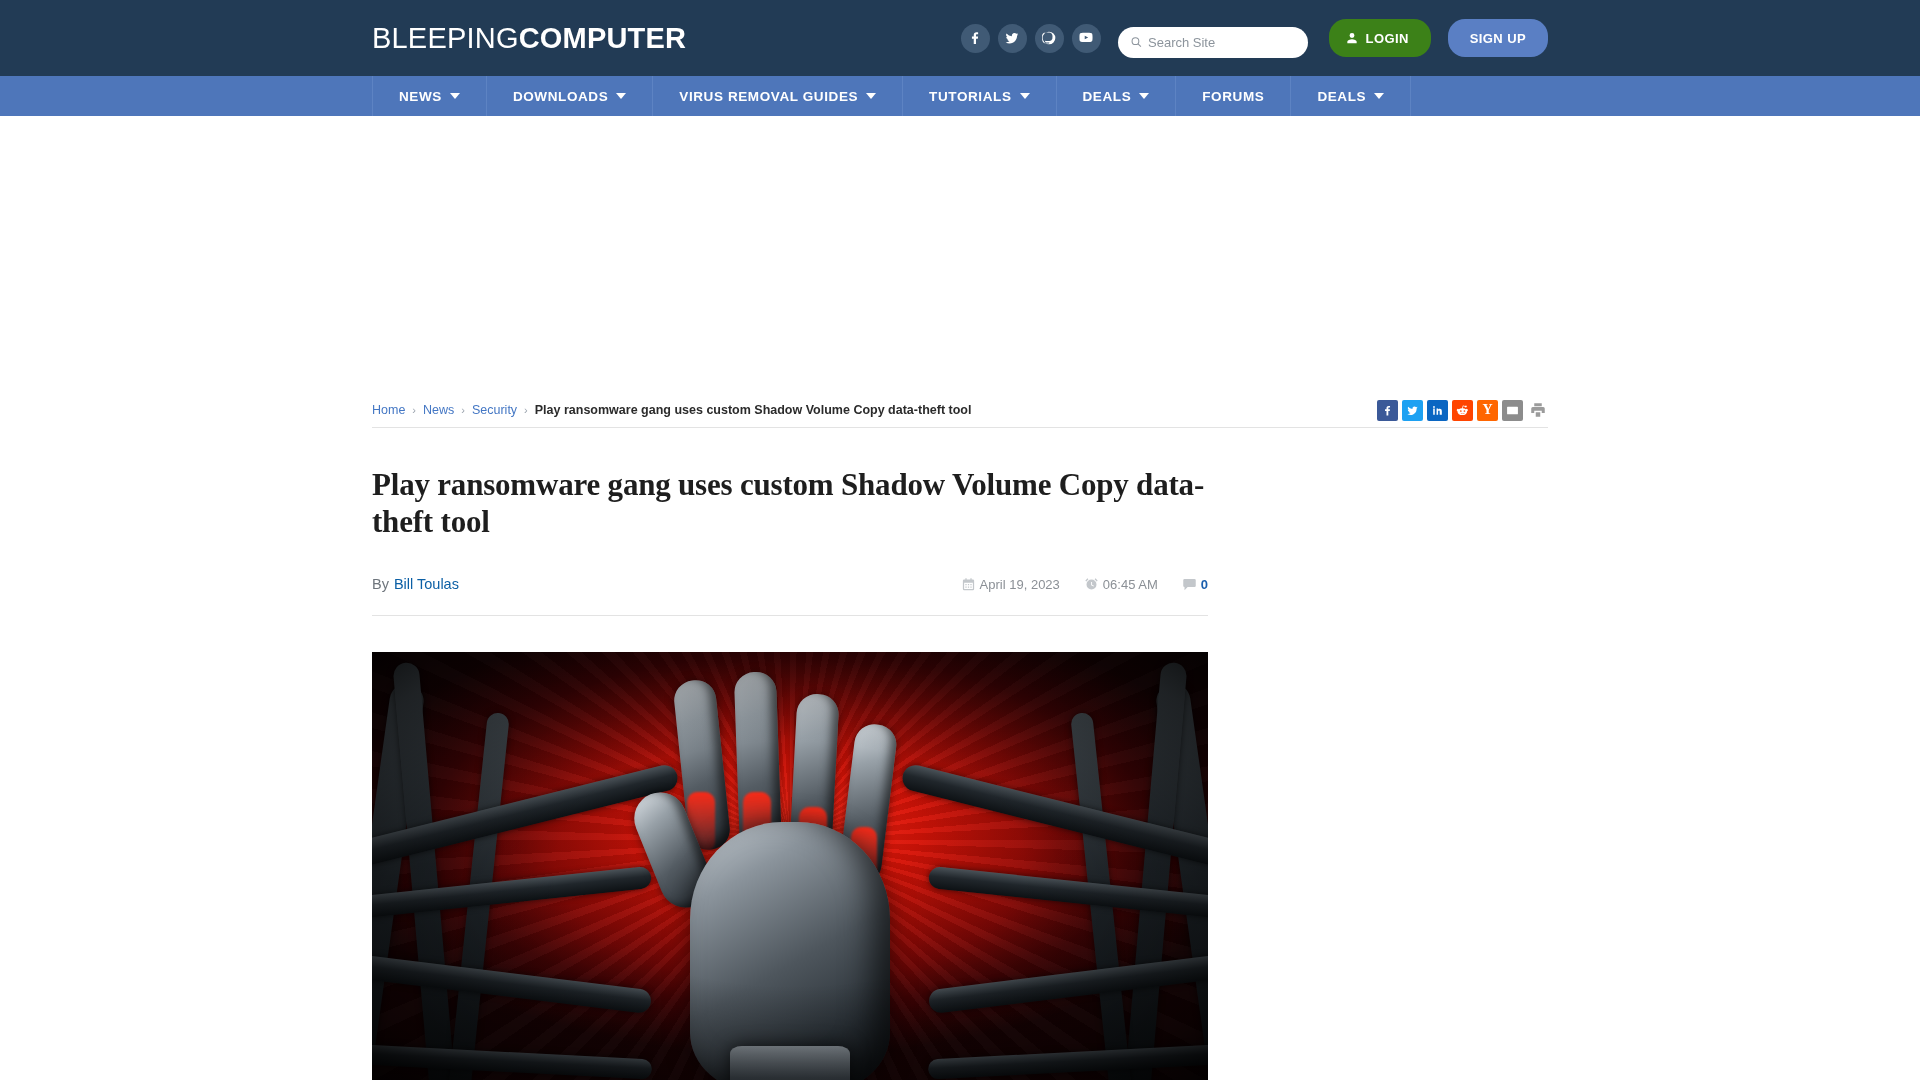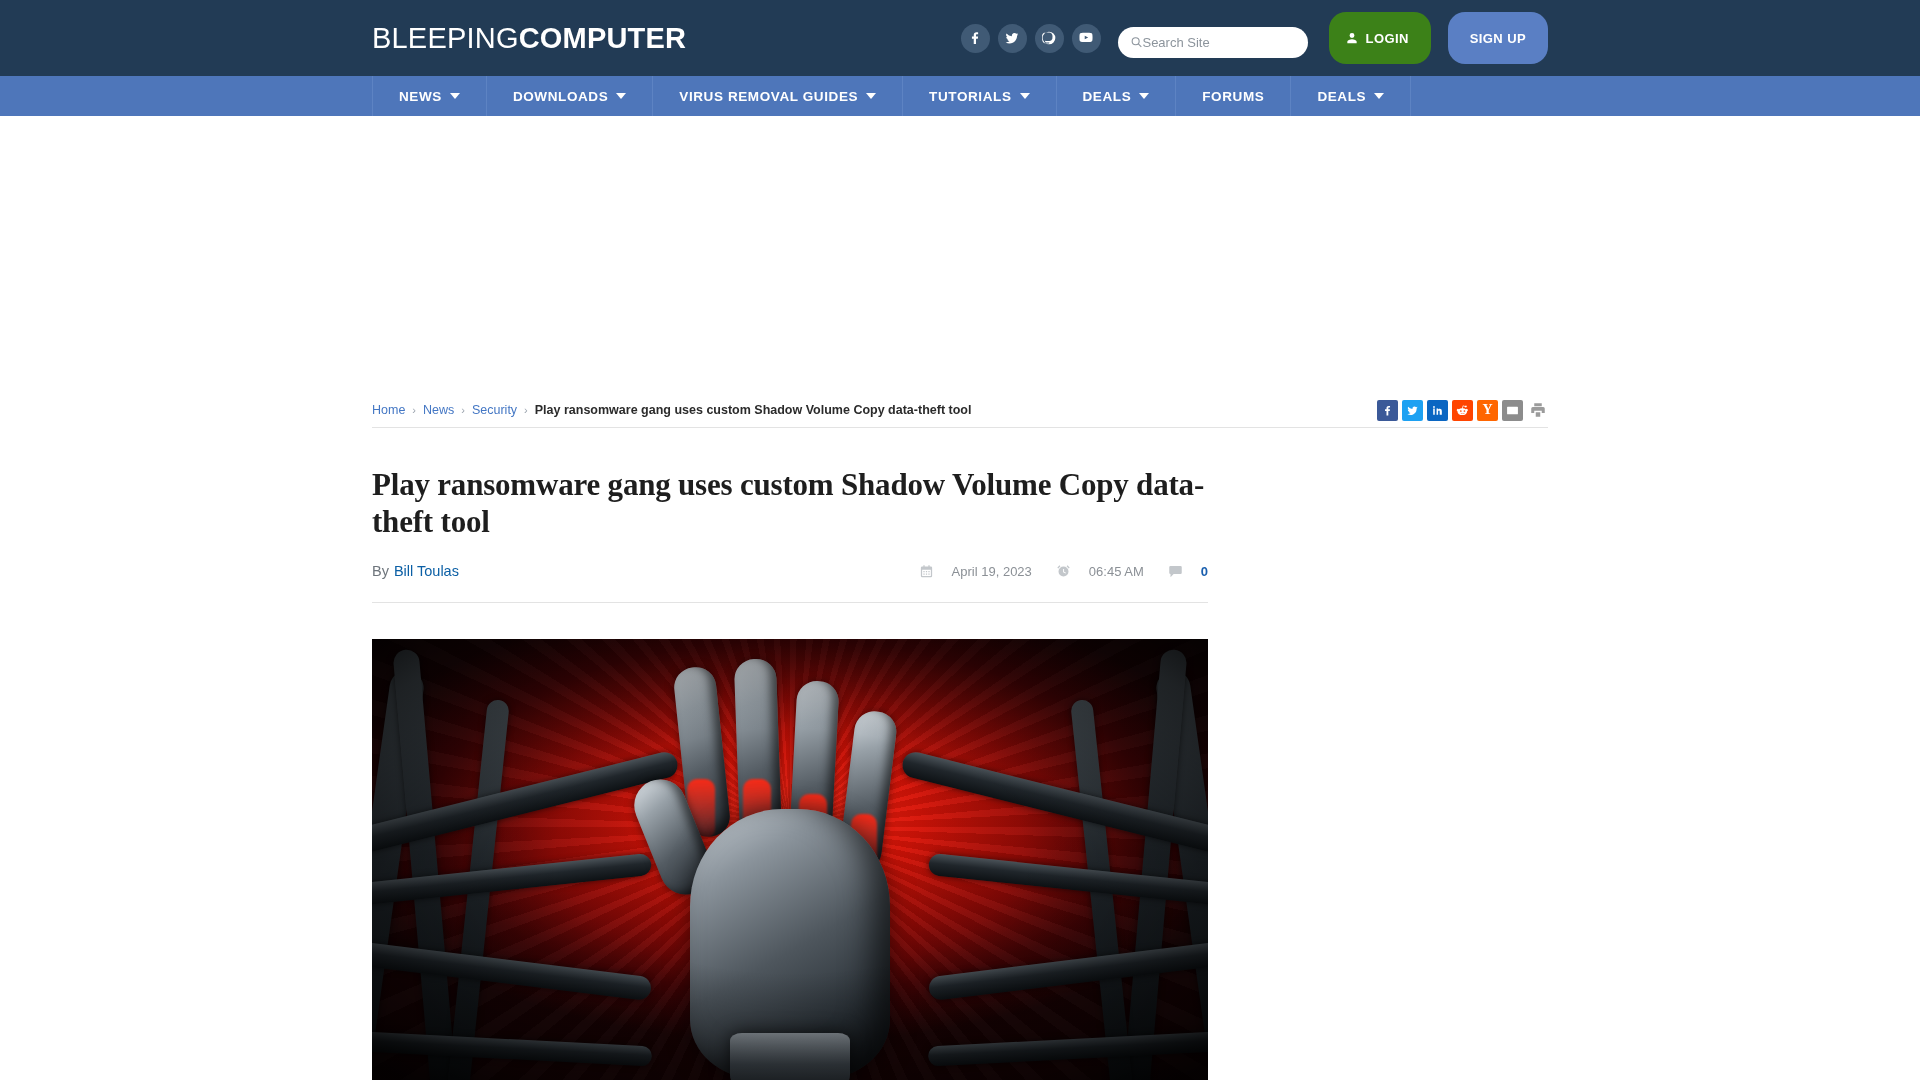--- a/index.html
+++ b/index.html
@@ -50,7 +50,7 @@
     width: 190px; height: 31px;
     background: #ffffff; border-radius: 16px;
     display: flex; align-items: center;
-    padding: 0 12px; gap: 0;
+    padding: 0 12px; gap: 6px;
     margin-left: 8px;
     margin-top: 8px;
   }

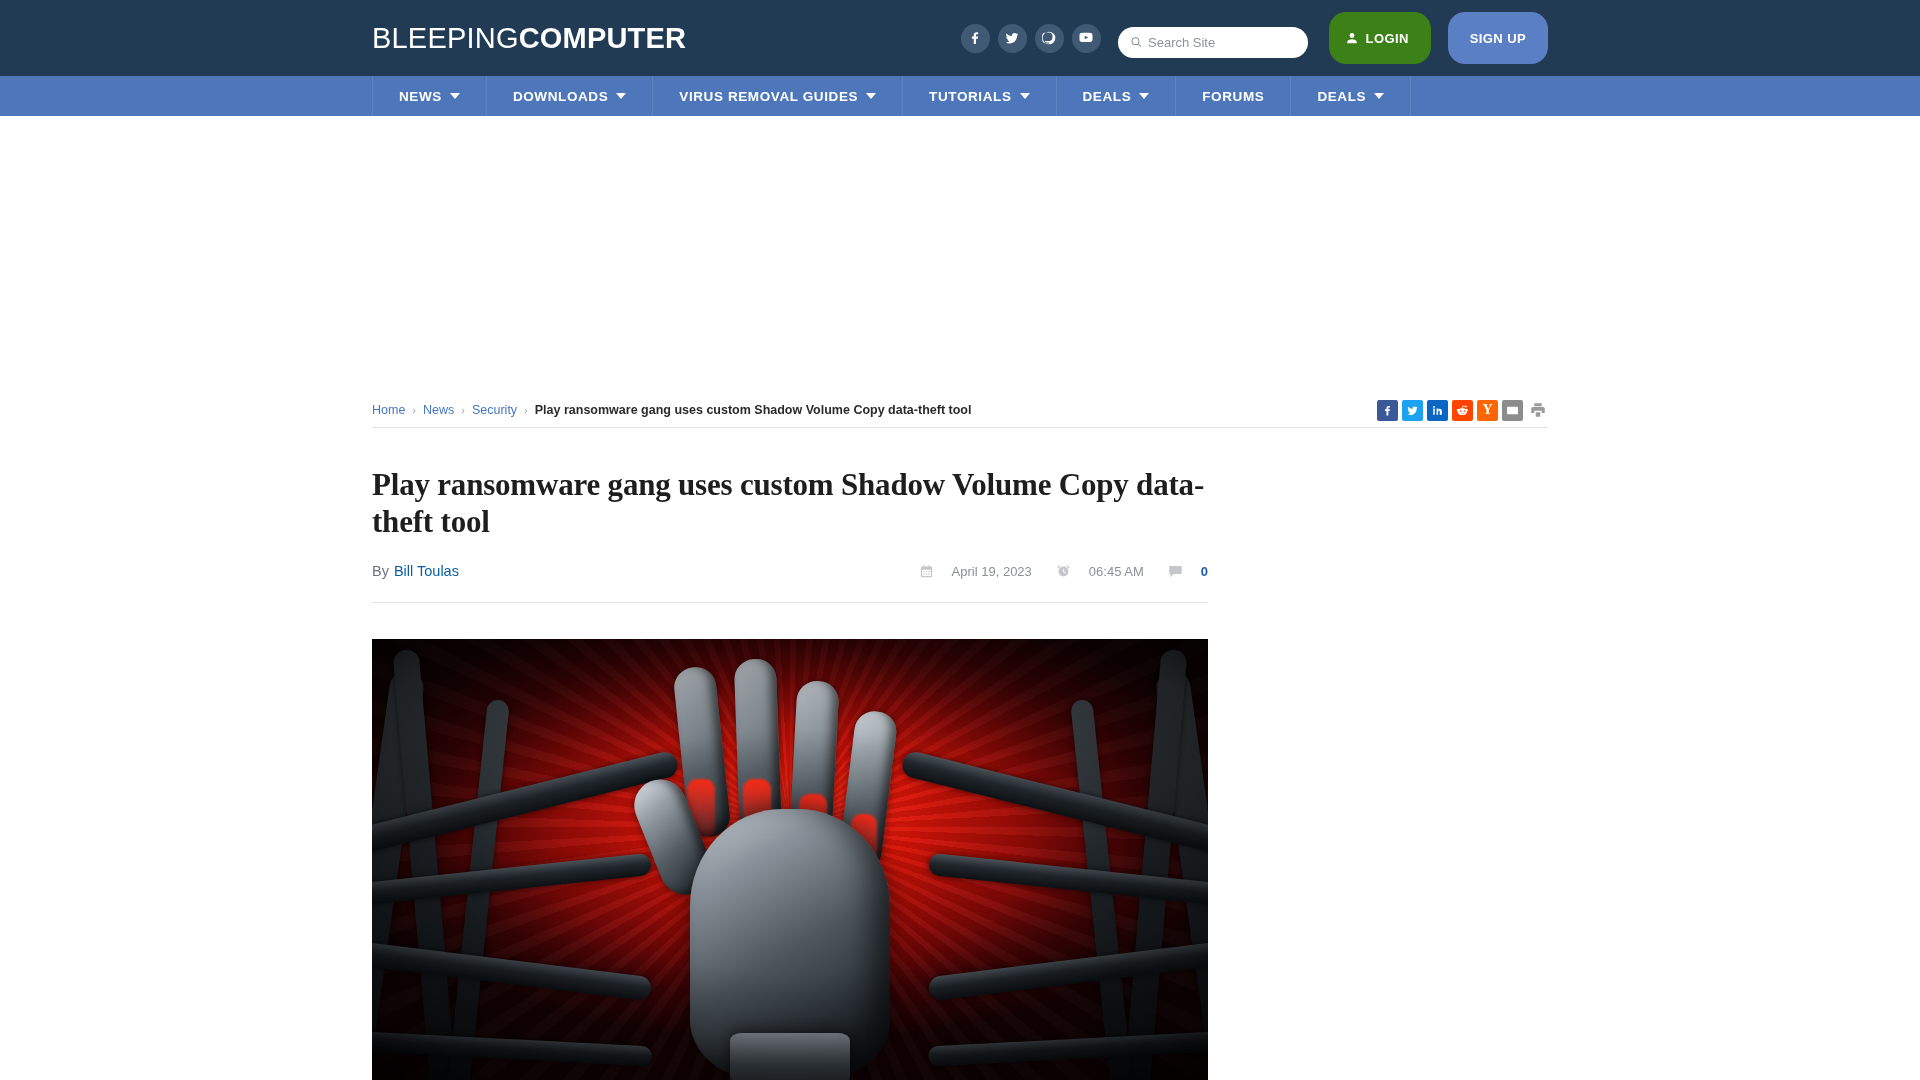--- a/index.html
+++ b/index.html
@@ -64,7 +64,7 @@
   .search-box input::placeholder { color: #8c949c; }
 
   .btn-login, .btn-signup {
-    height: 52px; border-radius: 17px;
+    height: 38px; border-radius: 17px;
     display: flex; align-items: center; justify-content: center;
     color: #fff; font-size: 13px; font-weight: 700;
     letter-spacing: 0.4px; cursor: pointer; border: none;

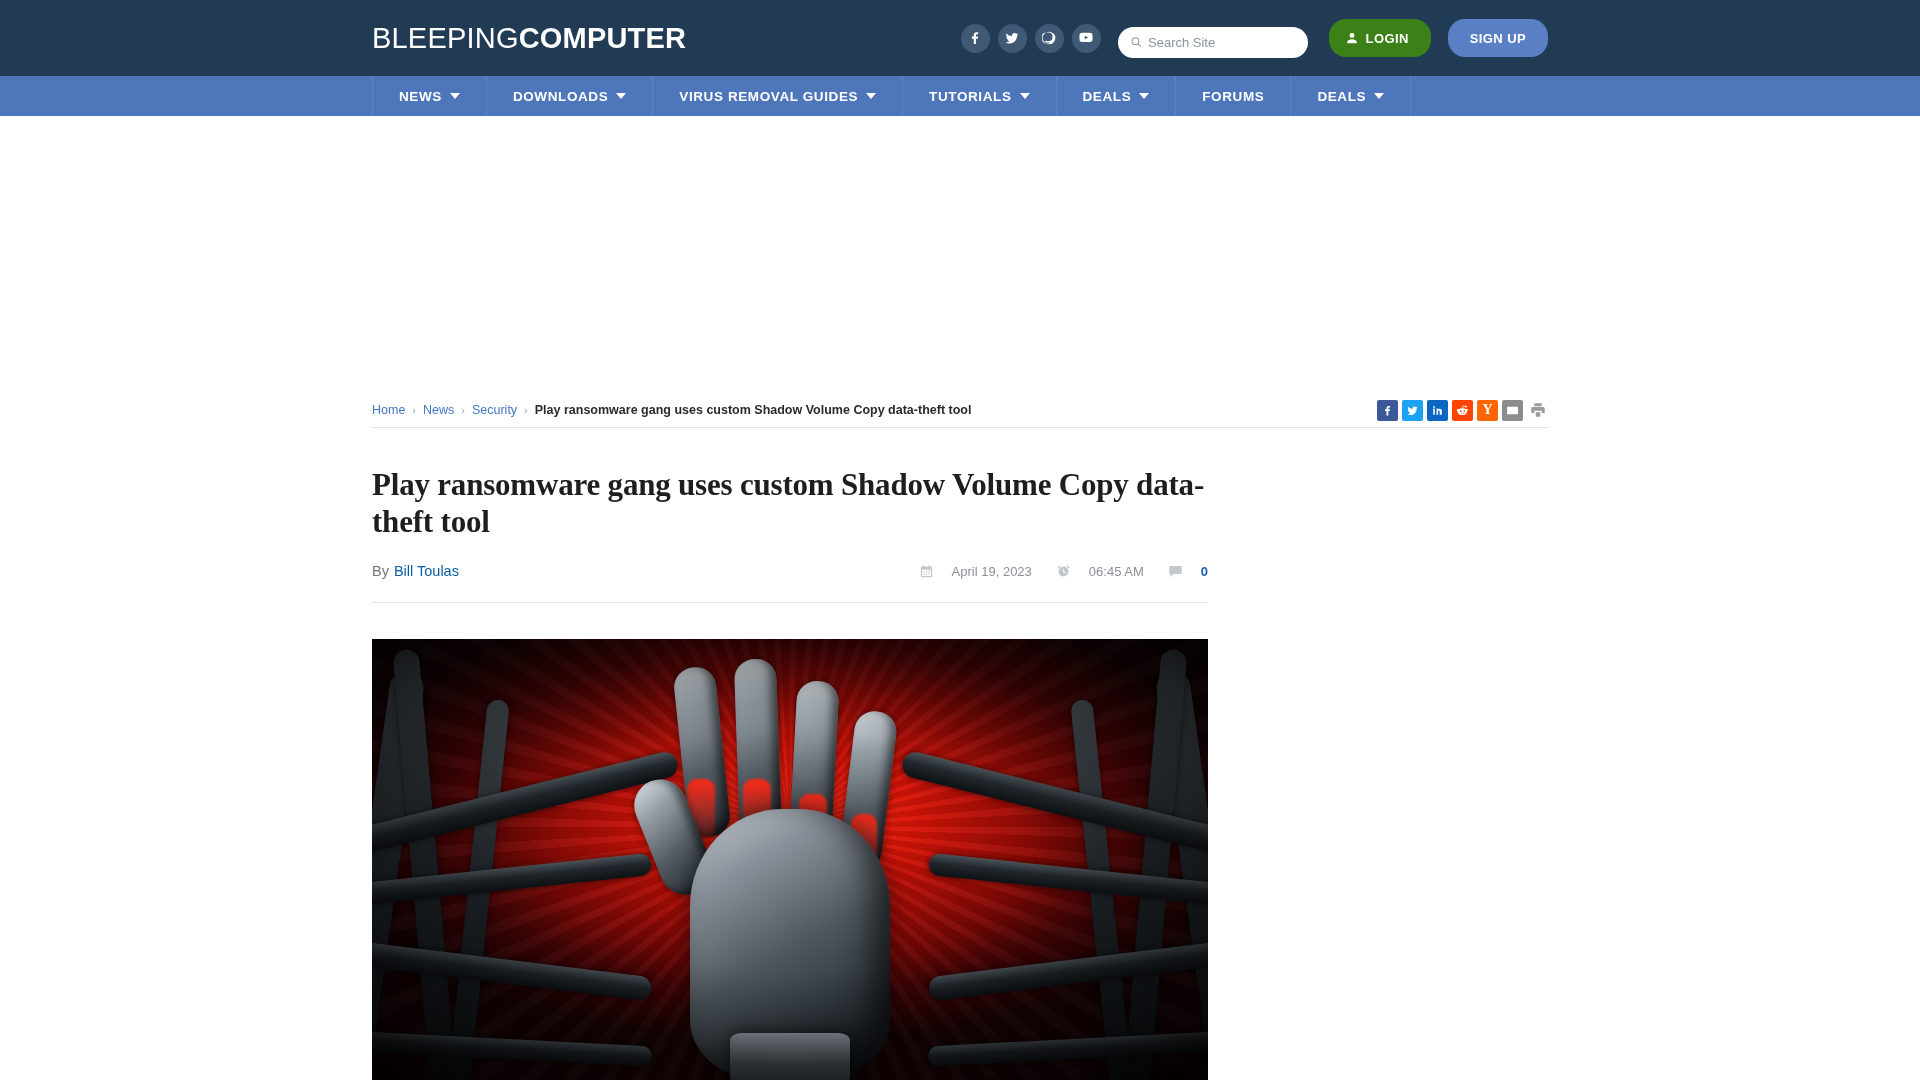--- a/index.html
+++ b/index.html
@@ -146,7 +146,7 @@
 
   .byline-row {
     display: flex; align-items: center;
-    margin-top: 16px; height: 30px;
+    margin-top: 29px; height: 30px;
   }
   .by-label { color: #6e757c; font-size: 14.5px; }
   .by-author { color: #0b5fa5; font-size: 14.5px; font-weight: 400; margin-left: 5px; cursor: pointer; text-decoration: none; }

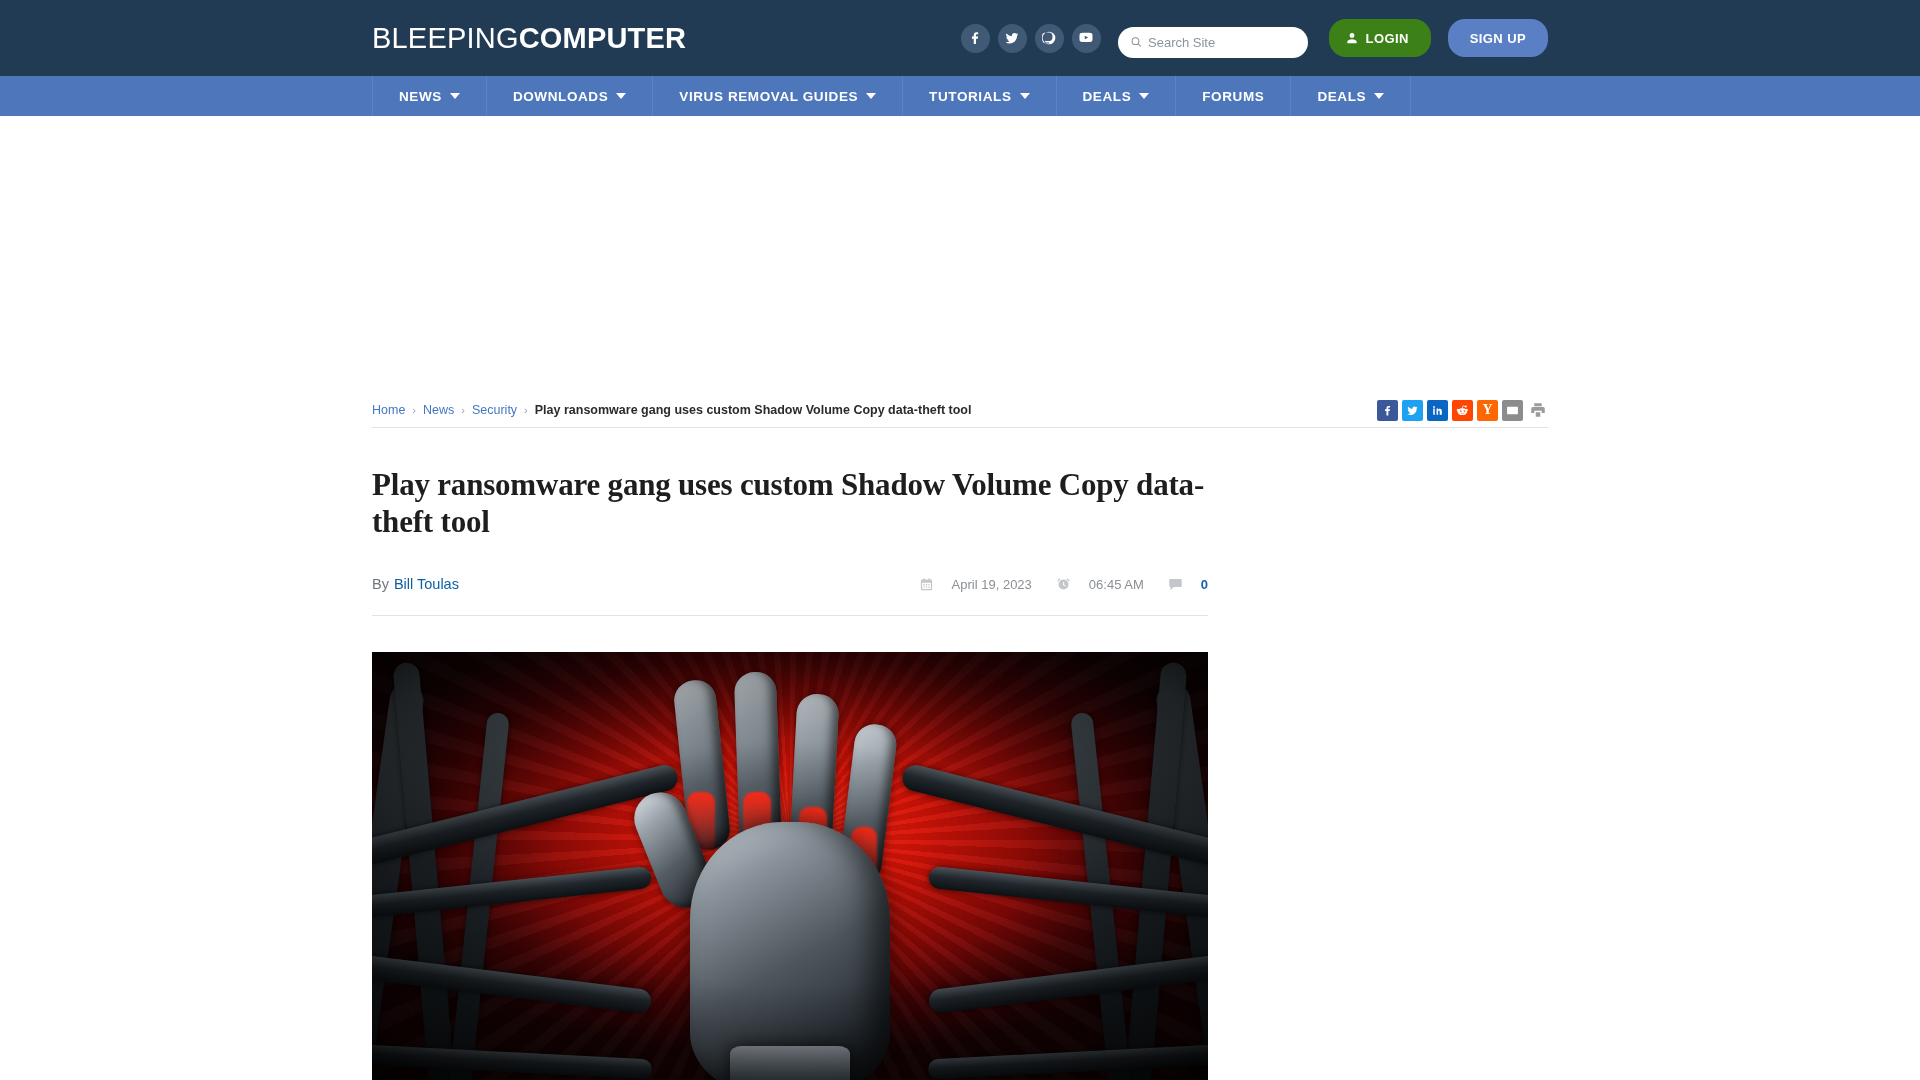--- a/index.html
+++ b/index.html
@@ -152,7 +152,7 @@
   .by-author { color: #0b5fa5; font-size: 14.5px; font-weight: 400; margin-left: 5px; cursor: pointer; text-decoration: none; }
 
   .meta-row { margin-left: auto; display: flex; align-items: center; gap: 24px; }
-  .meta-item { display: flex; gap: 18px; color: #8b9096; font-size: 13px; }
+  .meta-item { display: flex; gap: 4px; color: #8b9096; font-size: 13px; }
   .meta-item svg { fill: #c3c7cb; width: 15px; height: 15px; display: block; }
   .meta-count { color: #1a5fae; font-weight: 700; font-size: 13px; }
 

